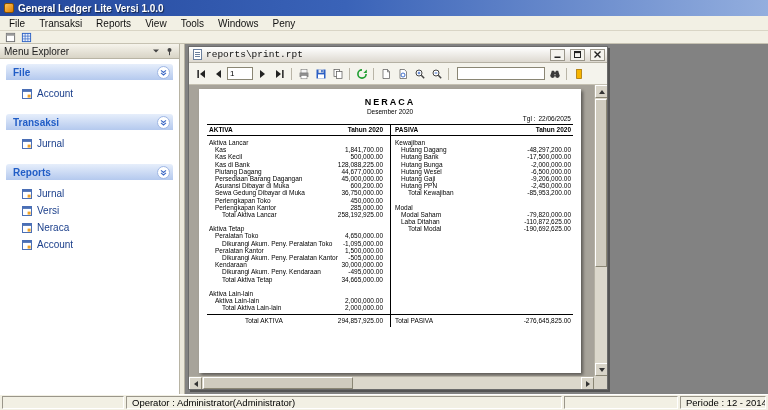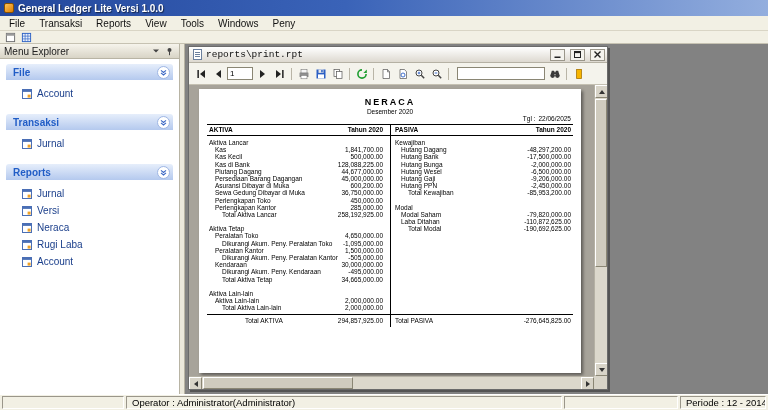--- a/index.html
+++ b/index.html
@@ -262,14 +262,6 @@
                     <rect x="0.5" y="0.5" width="9" height="2.4" fill="#4a6fb5"></rect>
                     <rect x="5.6" y="5.6" width="3" height="3" fill="#f0a227"></rect>
                   </svg></span>
-                <span class="sb-item-label">Rugi Laba</span>
-              </div>
-              <div class="sb-item">
-                <span><svg width="10" height="10" viewBox="0 0 10 10">
-                    <rect x="0.5" y="0.5" width="9" height="9" fill="#fff" stroke="#4a6fb5"></rect>
-                    <rect x="0.5" y="0.5" width="9" height="2.4" fill="#4a6fb5"></rect>
-                    <rect x="5.6" y="5.6" width="3" height="3" fill="#f0a227"></rect>
-                  </svg></span>
                 <span class="sb-item-label">Account</span>
               </div>
             </div>

